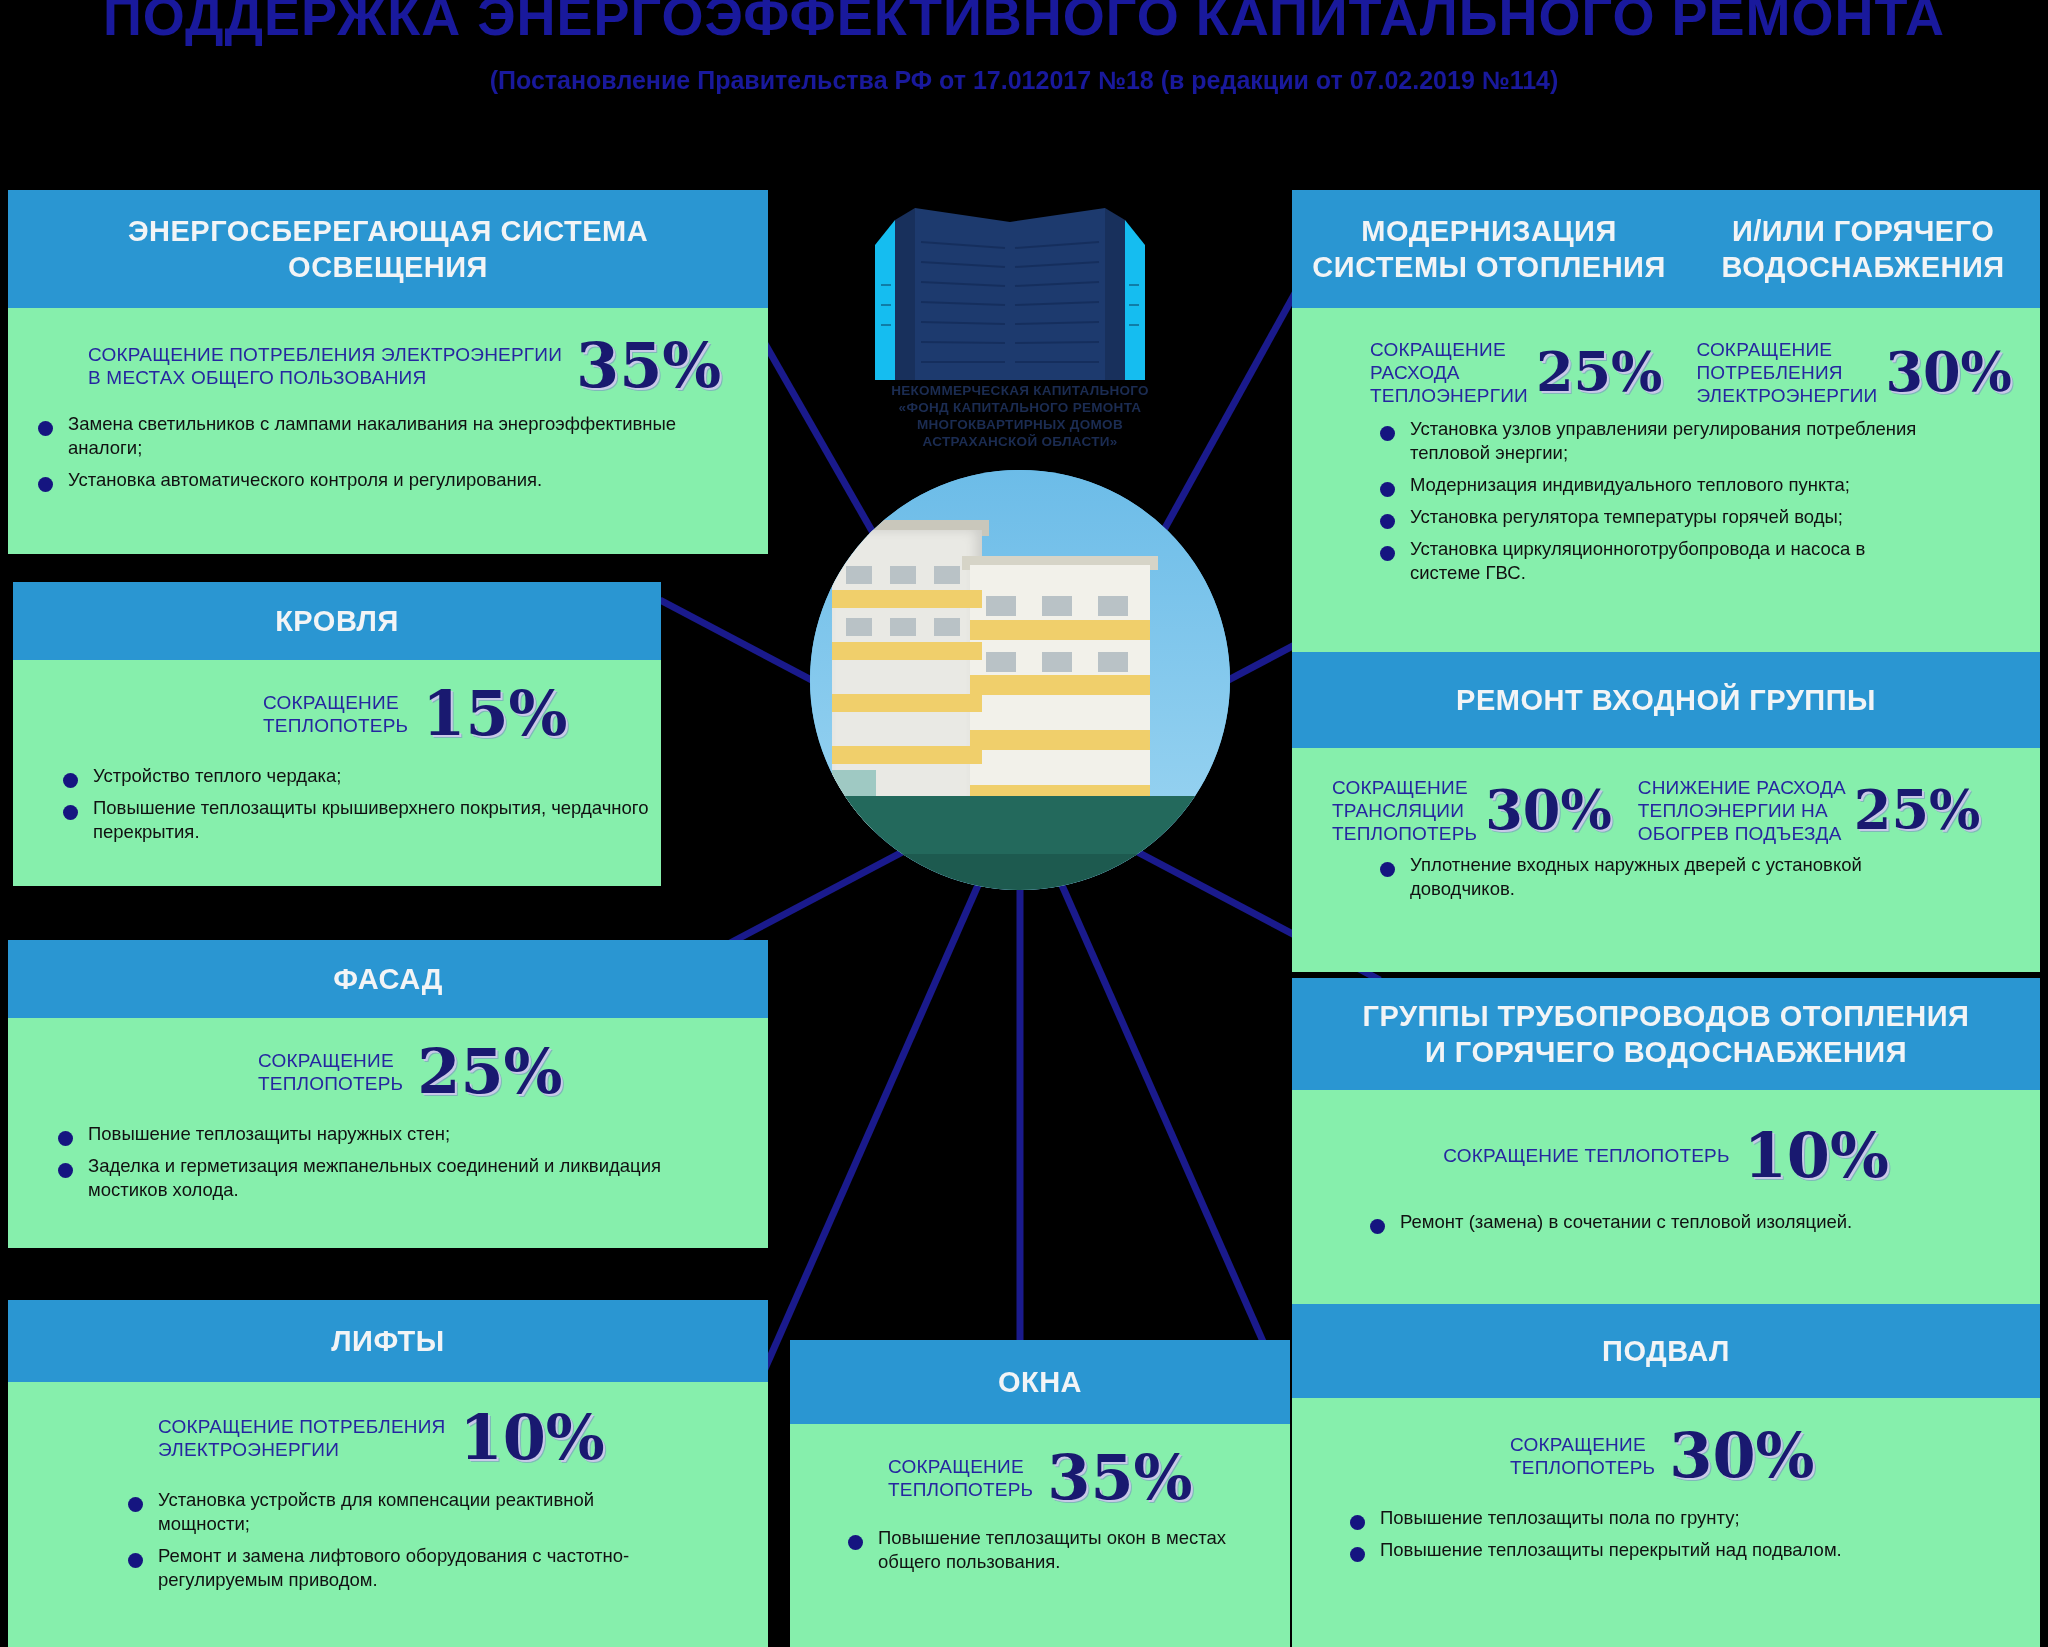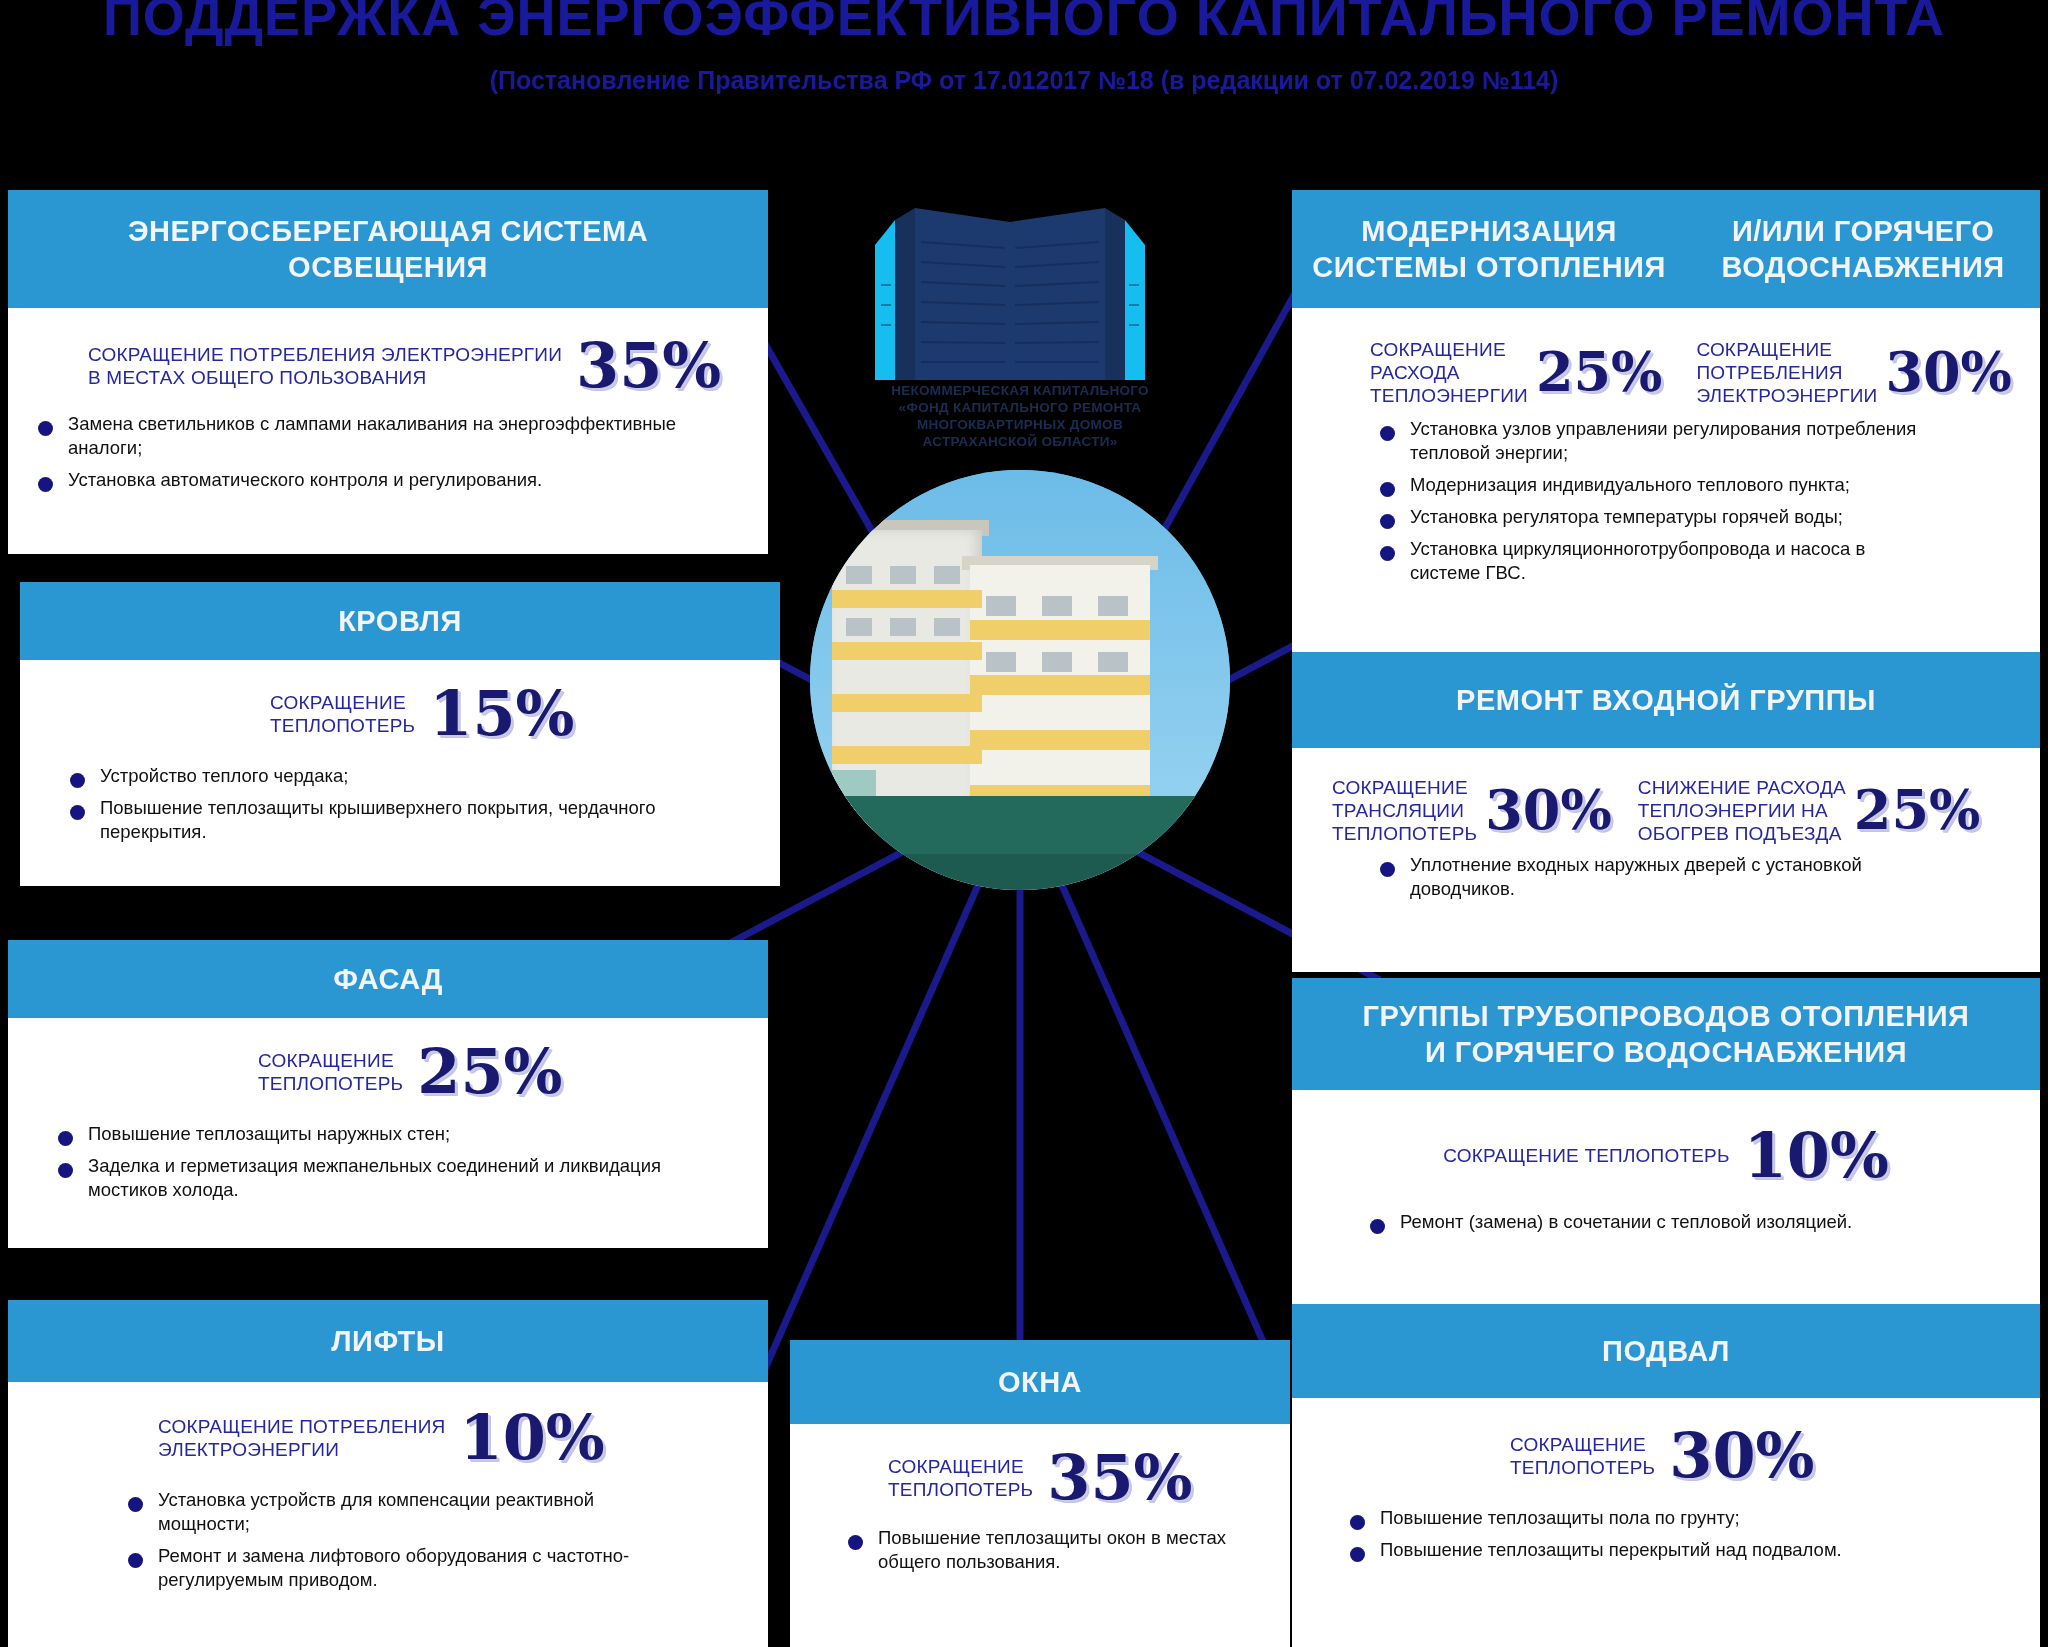--- a/index.html
+++ b/index.html
@@ -52,7 +52,7 @@
     display:flex;align-items:center;justify-content:center;
     letter-spacing:.5px;
   }
-  .card .body{background:#ffffff;}
+  .card .body{background:#86efac;}
   .h1line{font-size:29px;line-height:36px;}
   .h2line{font-size:29px;line-height:36px;}
 

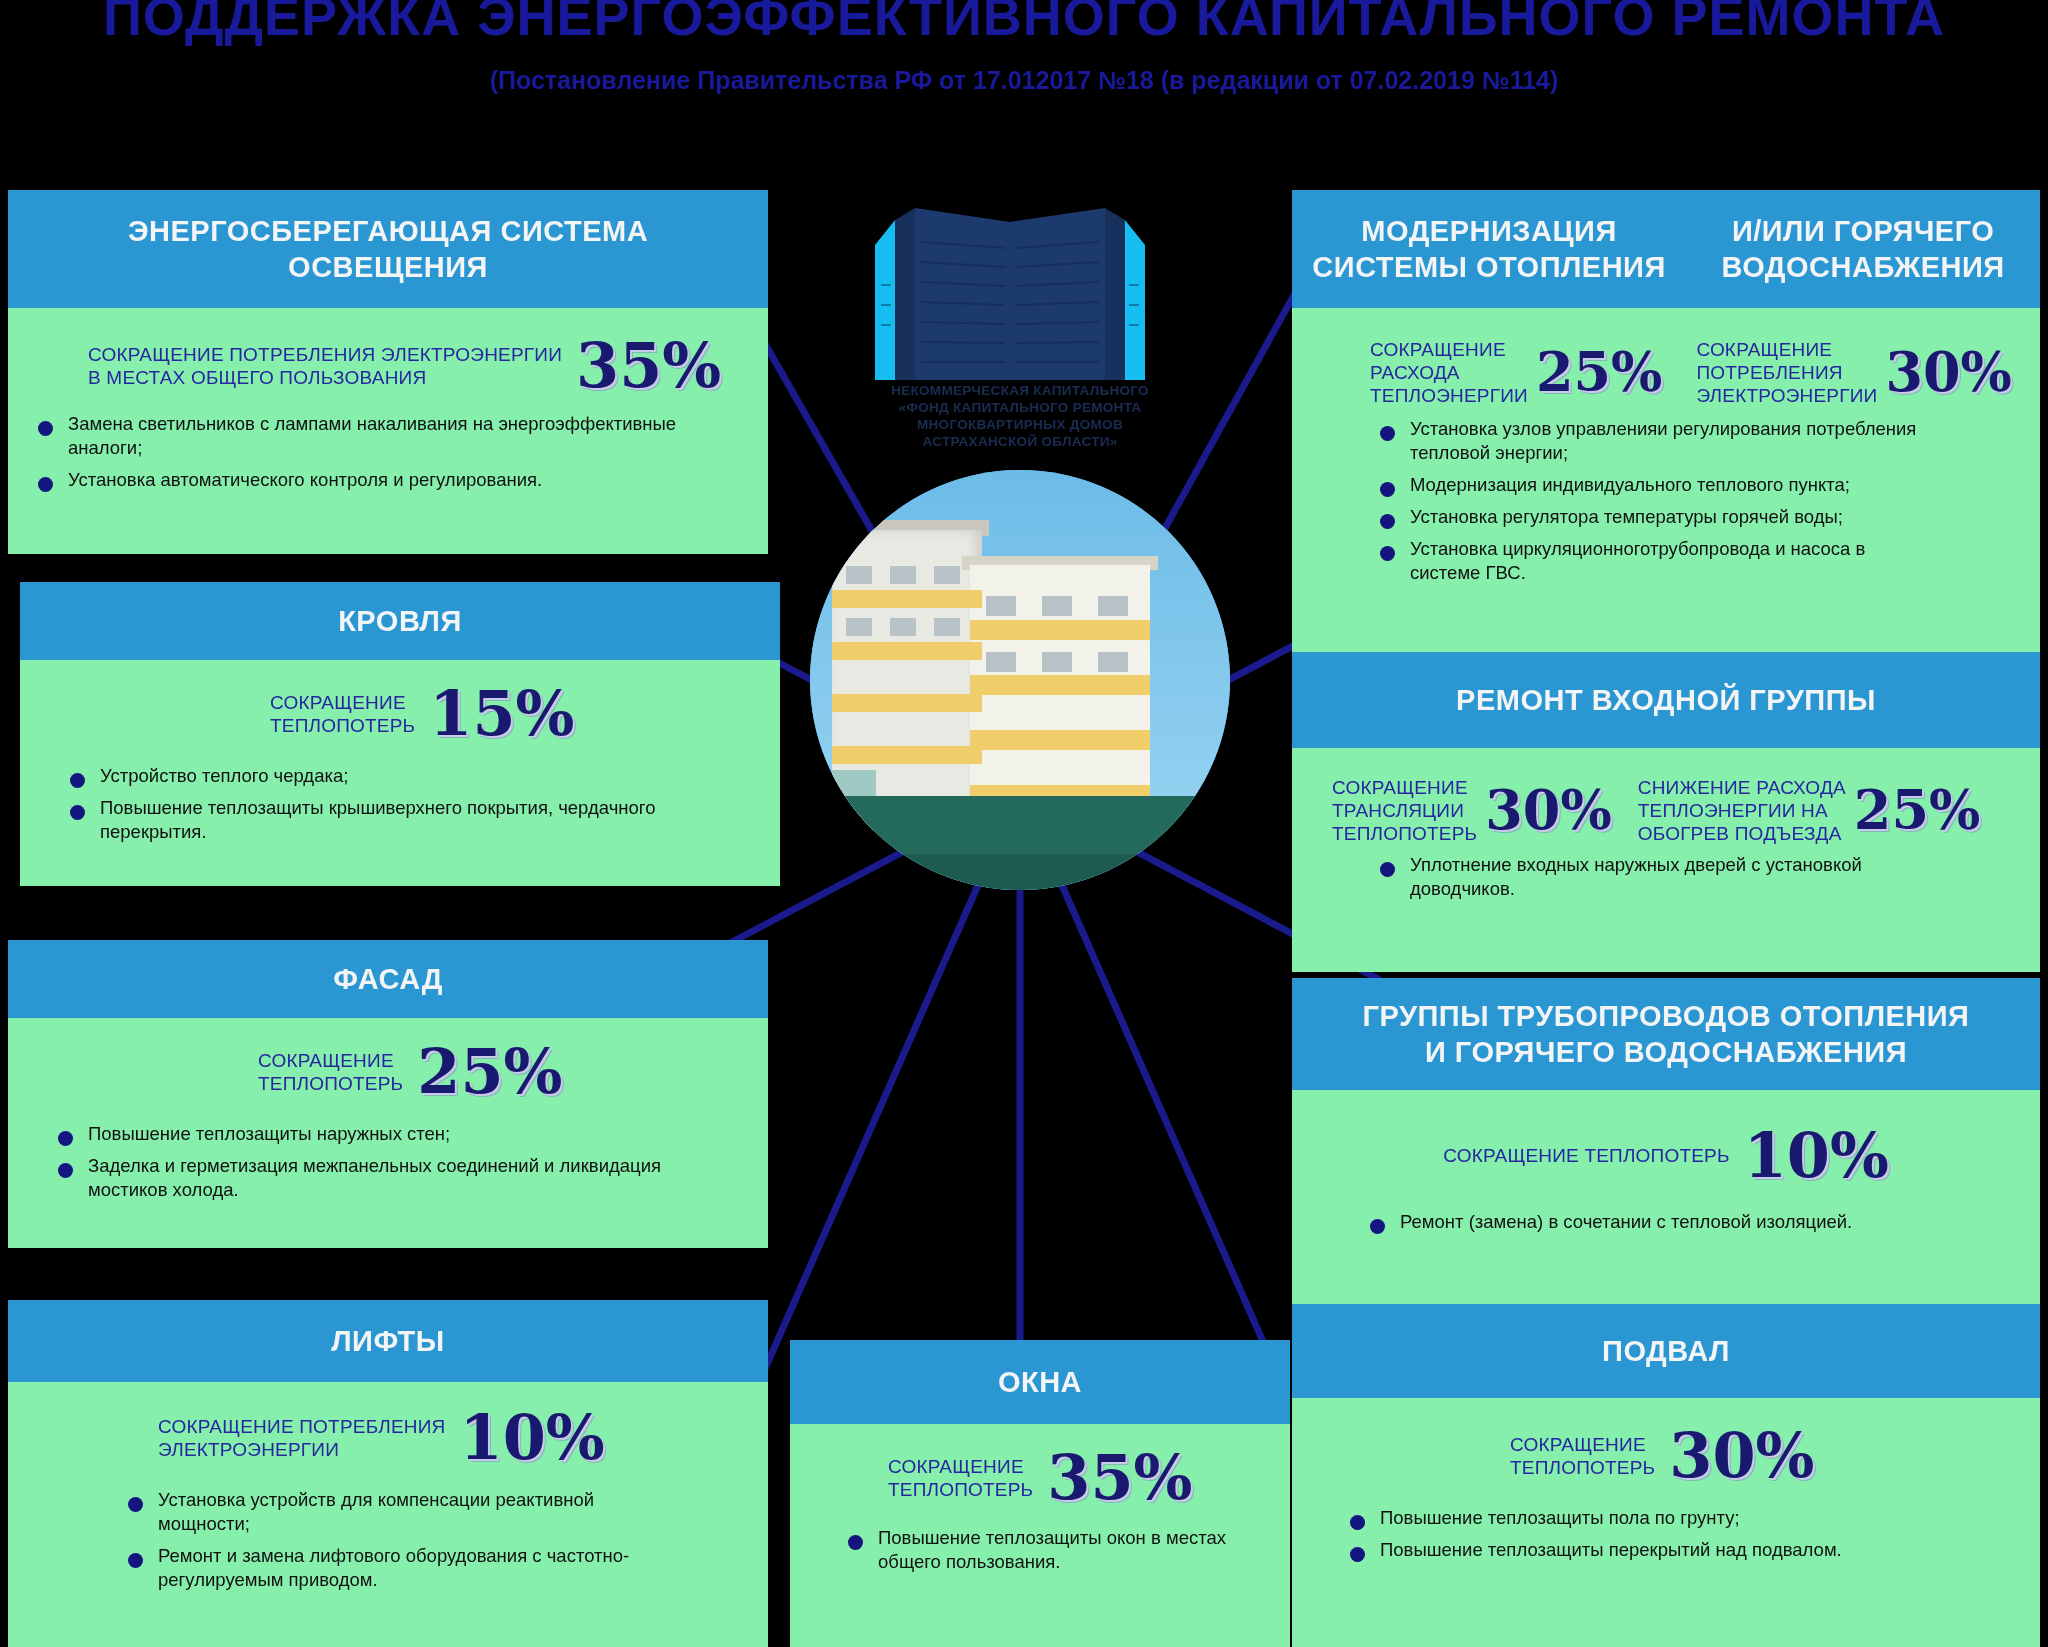--- a/index.html
+++ b/index.html
@@ -198,7 +198,7 @@
   </div>
 </div>
 
-<div class="card" style="left:20px;top:582px;width:760px;">
+<div class="card" style="left:13px;top:582px;width:648px;">
   <div class="hdr" style="height:78px;">
     <div class="h1line">КРОВЛЯ</div>
   </div>

